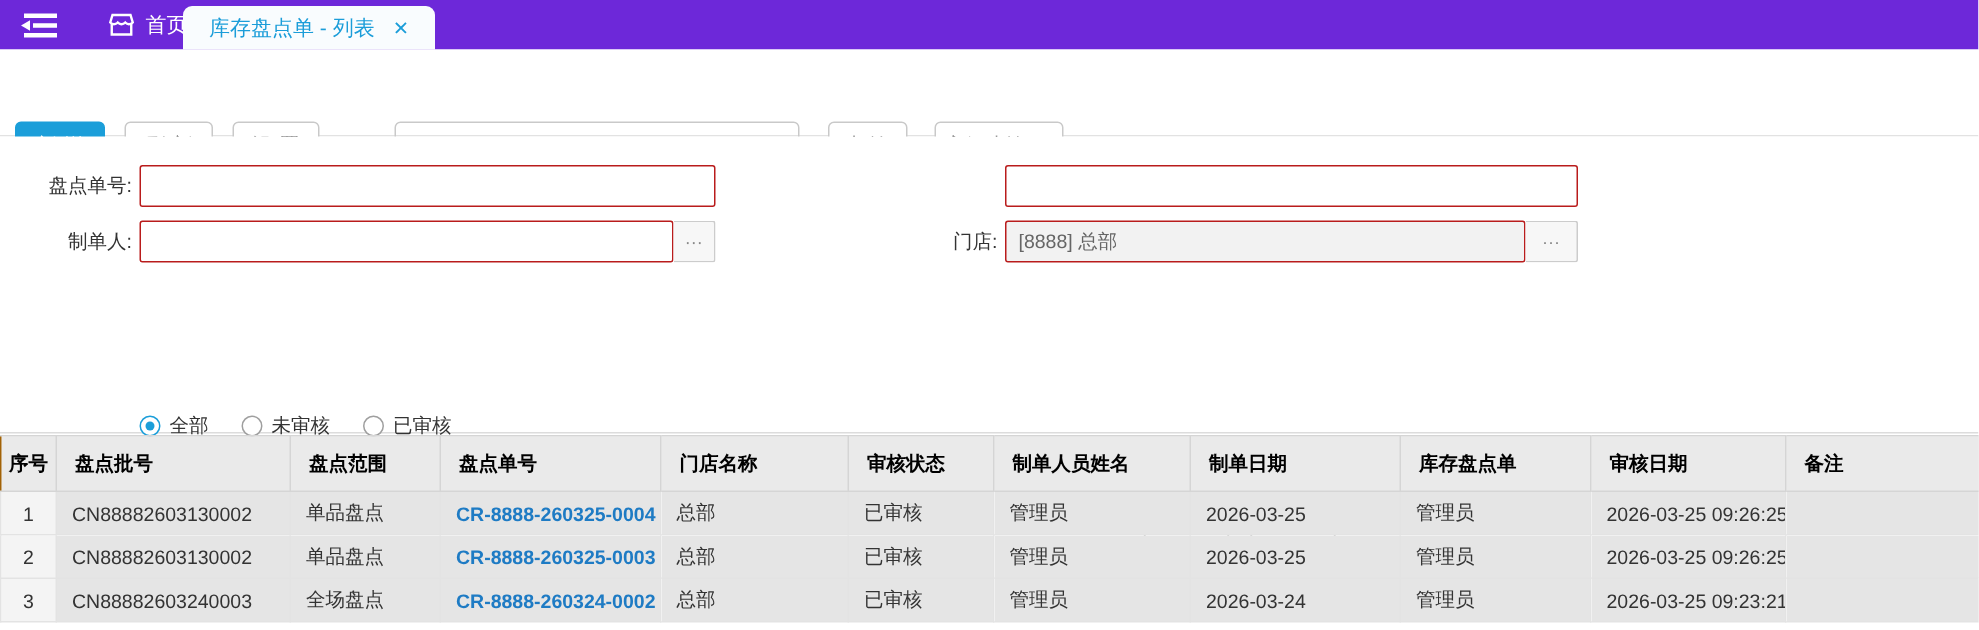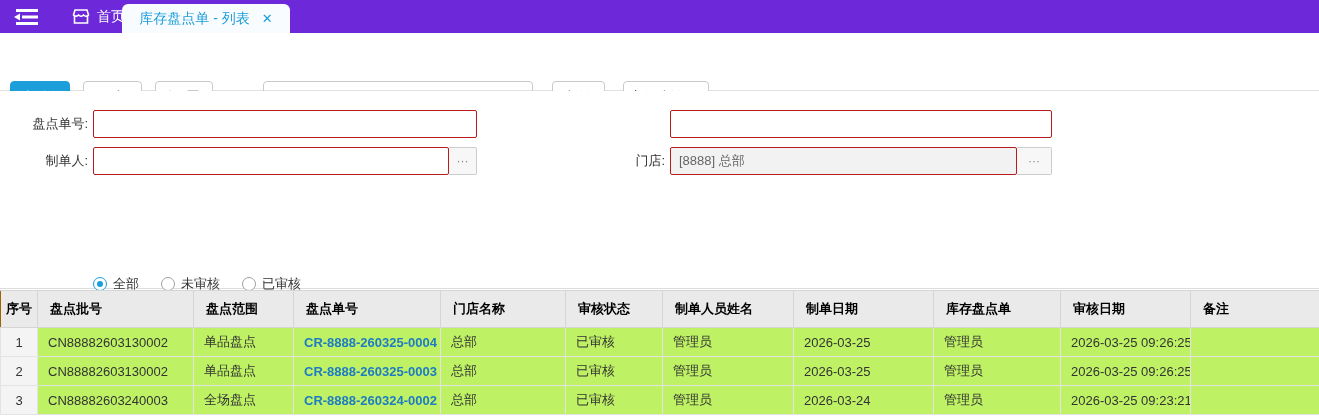--- a/index.html
+++ b/index.html
@@ -58,7 +58,7 @@
   .grid th { height:37px; background:#eaeaea; border:1px solid #d5d5d5; border-left:none;
     font-size:13px; font-weight:bold; color:#000; text-align:left; padding:0 0 0 12px; }
   .grid th:first-child { border-left:1px solid #a16207; text-align:center; padding:0; }
-  .grid td { height:29px; background:#bef264; border:1px solid #e3e3e3; border-left:none;
+  .grid td { height:29px; background:#e5e5e5; border:1px solid #e3e3e3; border-left:none;
     font-size:13px; color:#333; padding:0 0 0 10px; overflow:hidden; white-space:nowrap; }
   .grid td:first-child { border-left:1px solid #e3e3e3; background:#f4f4f4; text-align:center; padding:0; }
   .grid a.sheet-link { color:#1e7bc4; font-weight:bold; text-decoration:none; cursor:pointer; }

